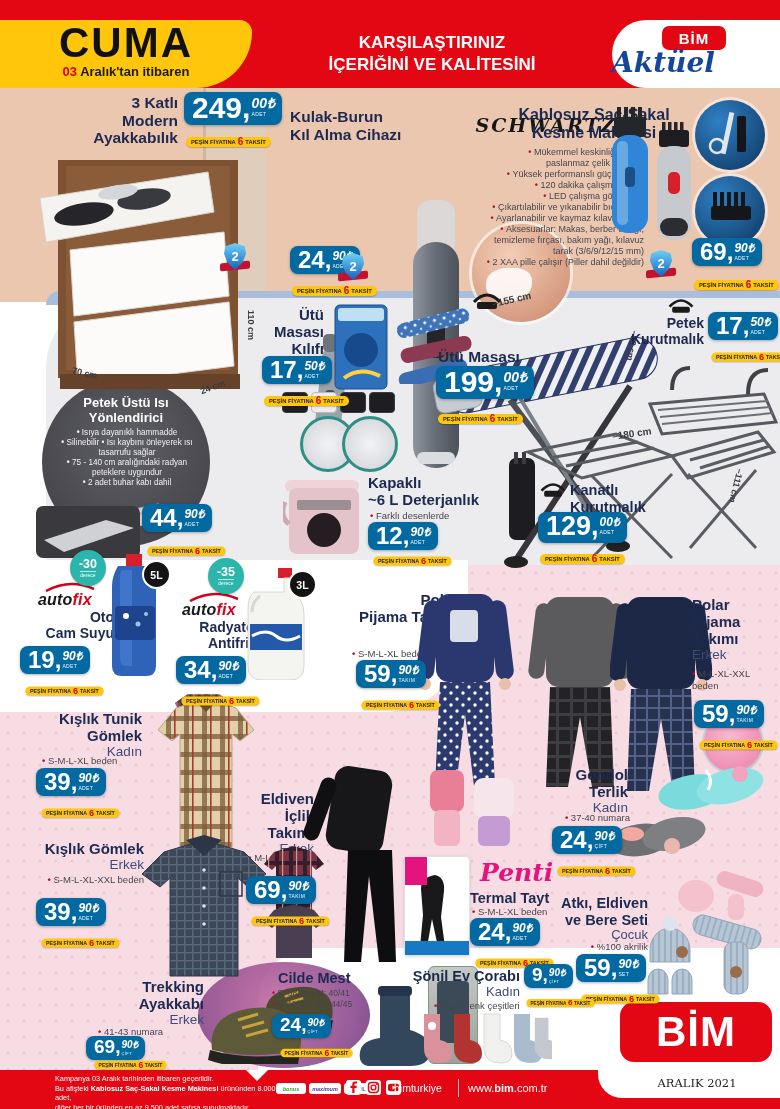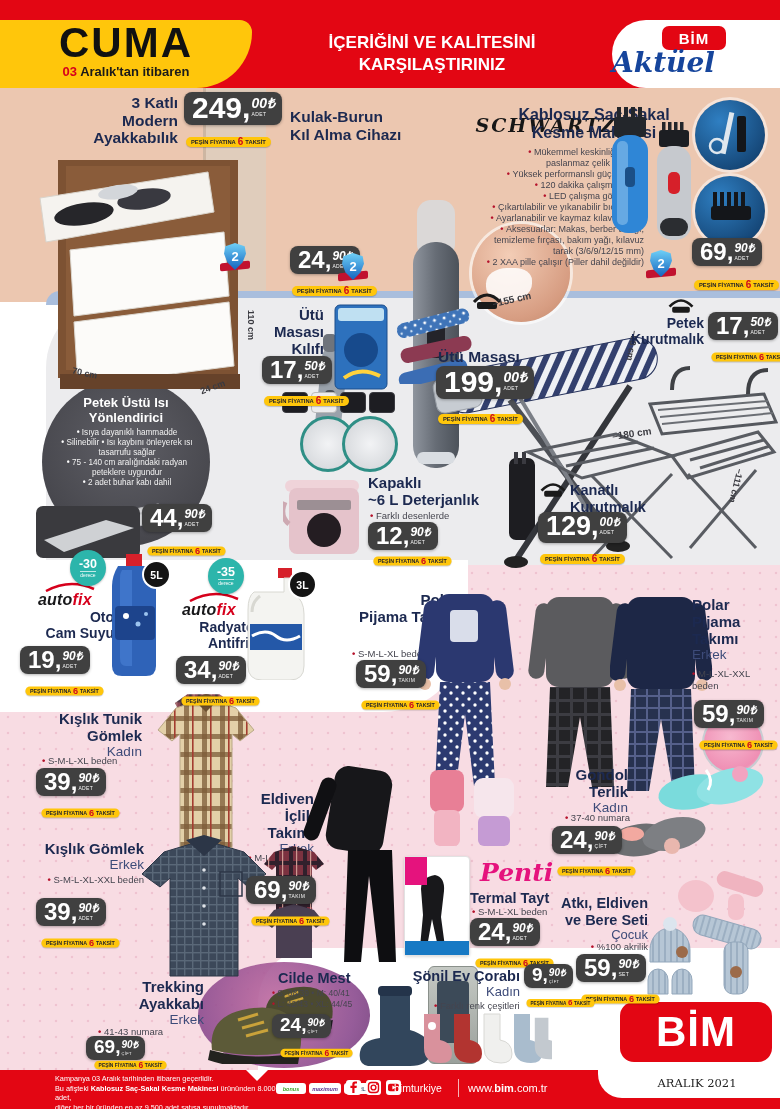--- a/index.html
+++ b/index.html
@@ -136,8 +136,8 @@
     <span style="color:#d6001c">03</span><span> Aralık'tan itibaren</span>
   </div>
   <div class="abs" style="left:262px;top:32px;width:340px;text-align:center;color:#fff;font-weight:bold;font-size:17px;line-height:1.3">
+    <div>KARŞILAŞTIRINIZ</div>
     <div>İÇERİĞİNİ VE KALİTESİNİ</div>
-    <div>KARŞILAŞTIRINIZ</div>
   </div>
   <div class="abs bimlogo" style="left:662px;top:26px;width:64px;height:24px;border-radius:7px;font-size:15px">BİM</div>
   <div class="abs" style="left:612px;top:48px;width:168px;font-family:'DejaVu Serif',serif;font-style:italic;font-weight:bold;font-size:28px;color:#16459c;line-height:1.1">Aktüel</div>

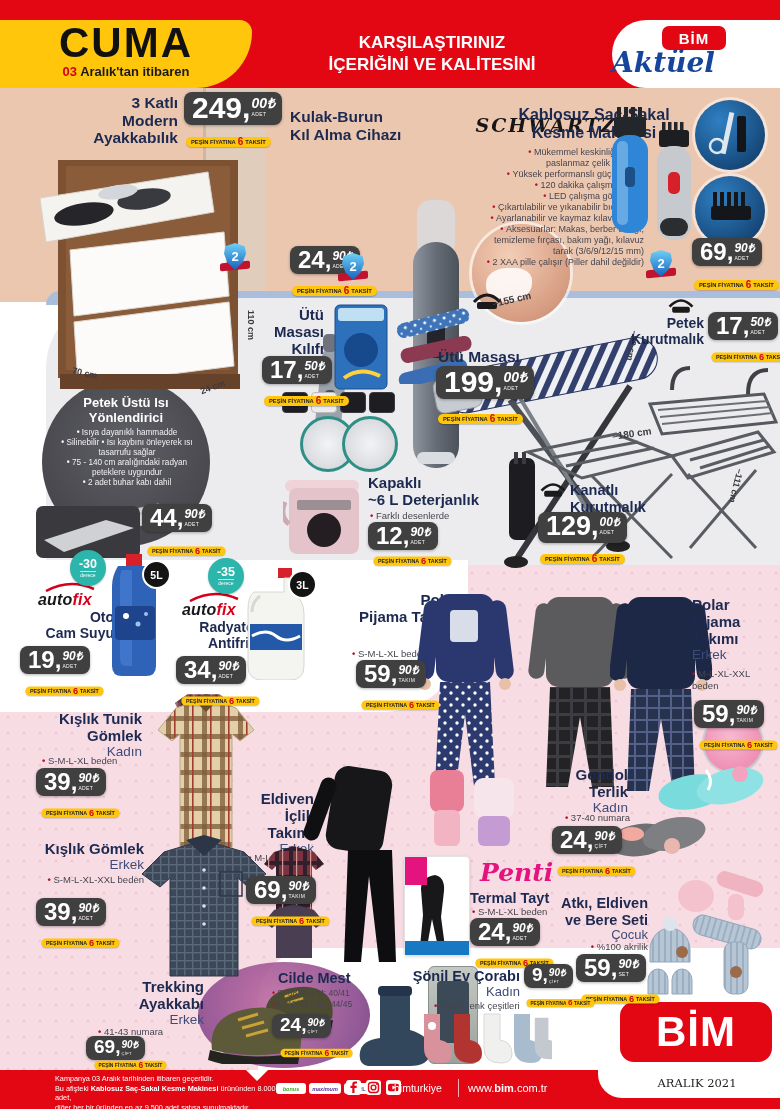--- a/index.html
+++ b/index.html
@@ -7,7 +7,7 @@
           font-family:"Liberation Sans",sans-serif;margin:0 auto}
   .abs{position:absolute}
   
-  .pr{position:absolute;display:inline-flex;align-items:flex-start;background:#404040;border-radius:8px;
+  .pr{position:absolute;display:inline-flex;align-items:flex-start;background:#0369a1;border-radius:8px;
       color:#fff;padding:3px 7px 4px 8px;box-shadow:0 1px 3px rgba(0,0,0,.3);white-space:nowrap;z-index:6}
   .pr .pi{font-weight:bold;line-height:.88}
   .pr .pi::after{content:","}

